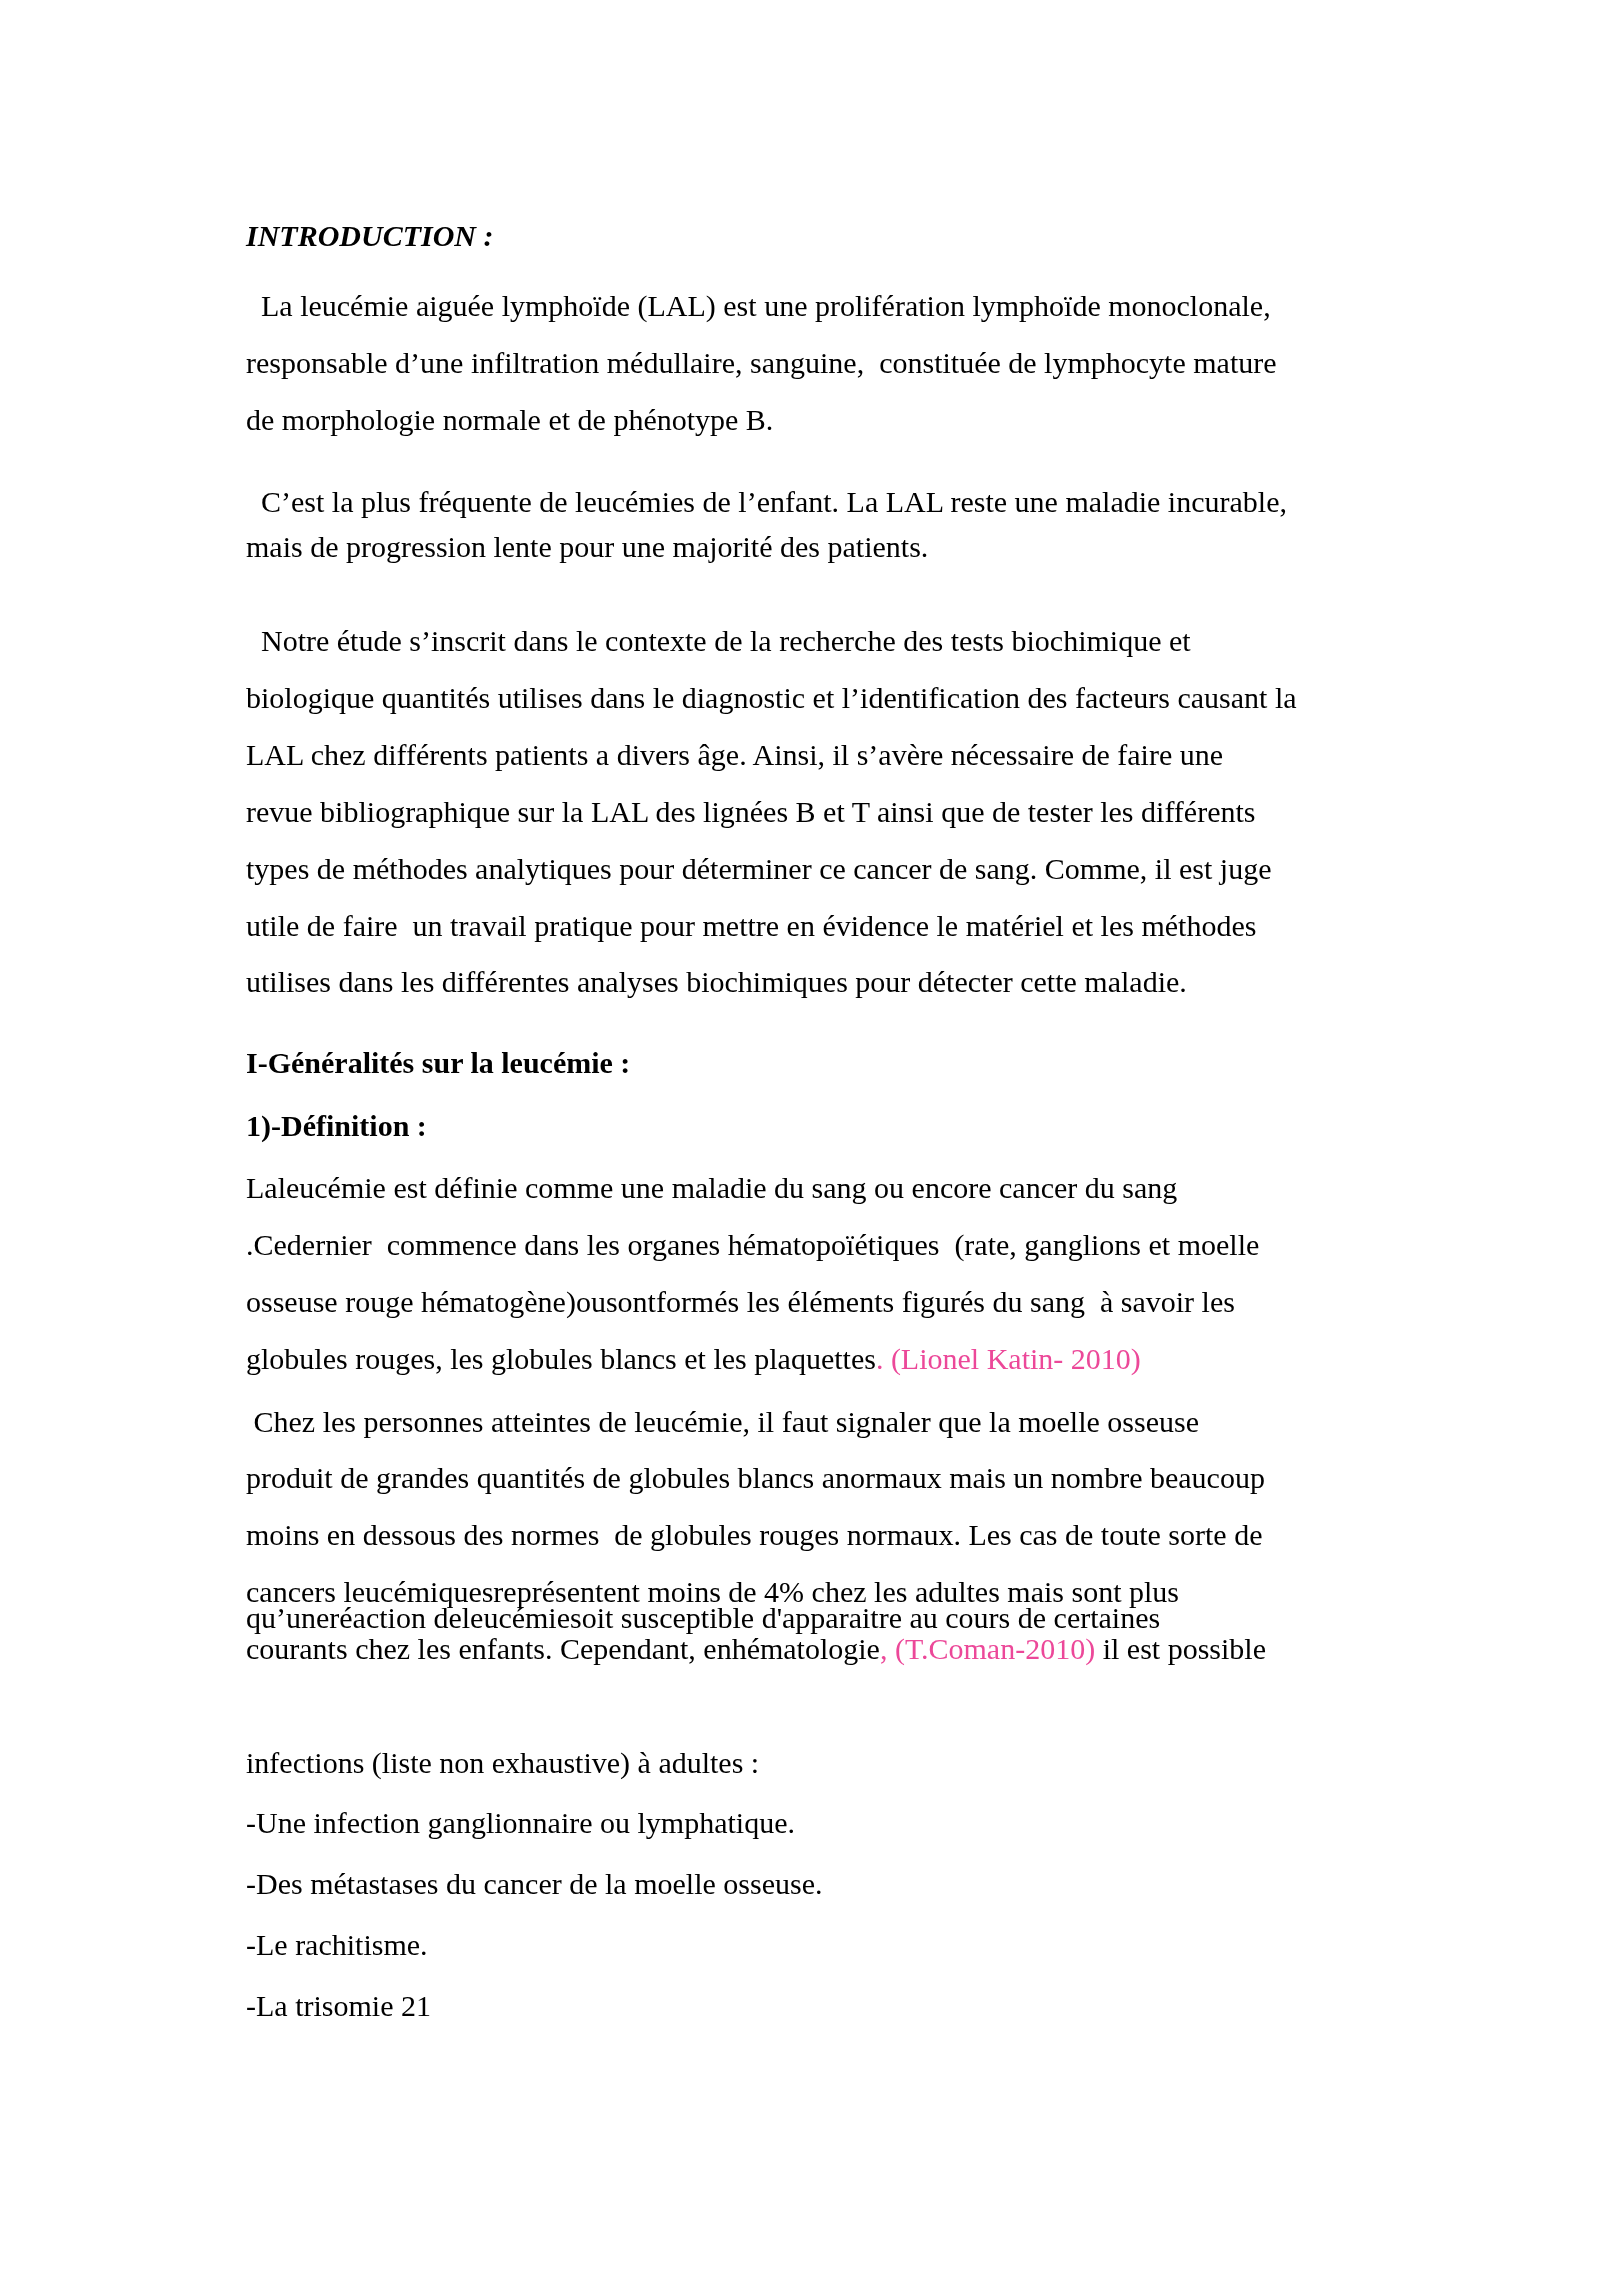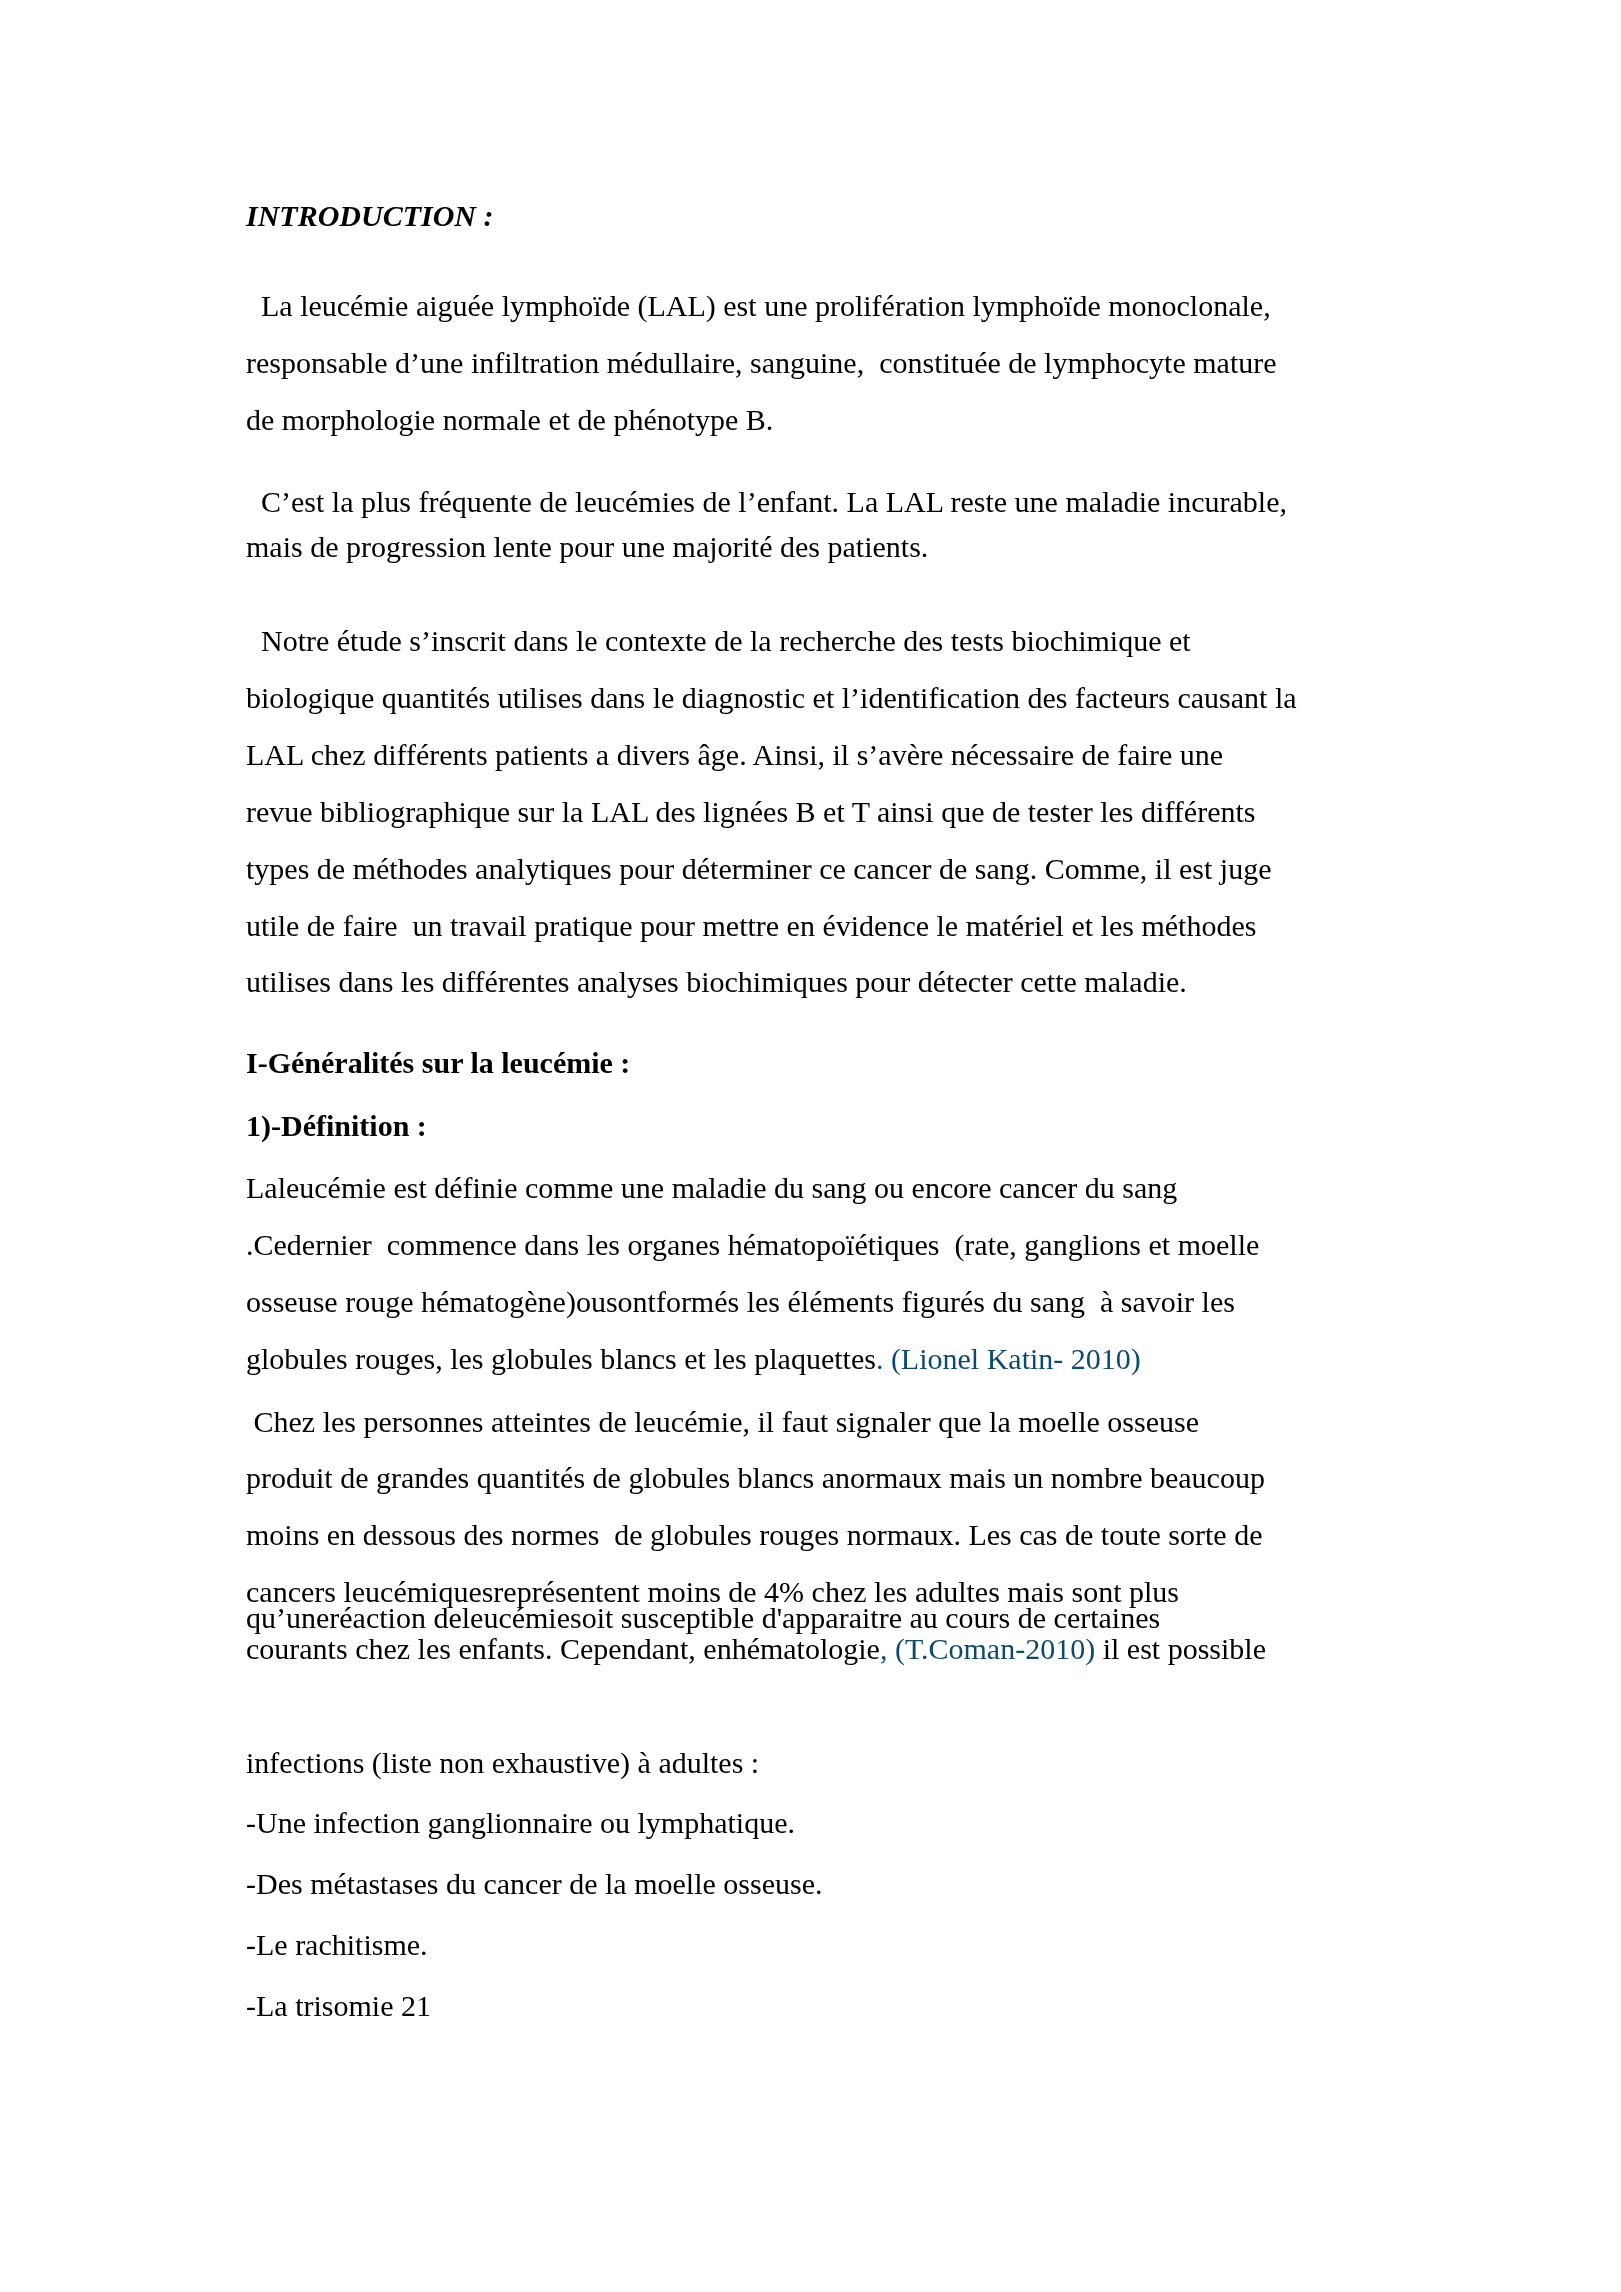--- a/index.html
+++ b/index.html
@@ -7,7 +7,7 @@
   .page { position: absolute; left: 246px; top: 0; width: 1147px;
           font-family: "Liberation Serif", "DejaVu Serif", serif; font-size: 30px; color: #000; }
   .line { position: absolute; left: 0; white-space: pre; line-height: 35px; }
-  .title { font-weight: bold; font-style: italic; }
+  .title { font-weight: bold; font-style: italic; margin-top: 20px; }
   .bold { font-weight: bold; }
   .ref { color: #0c4a6e; }
 </style>

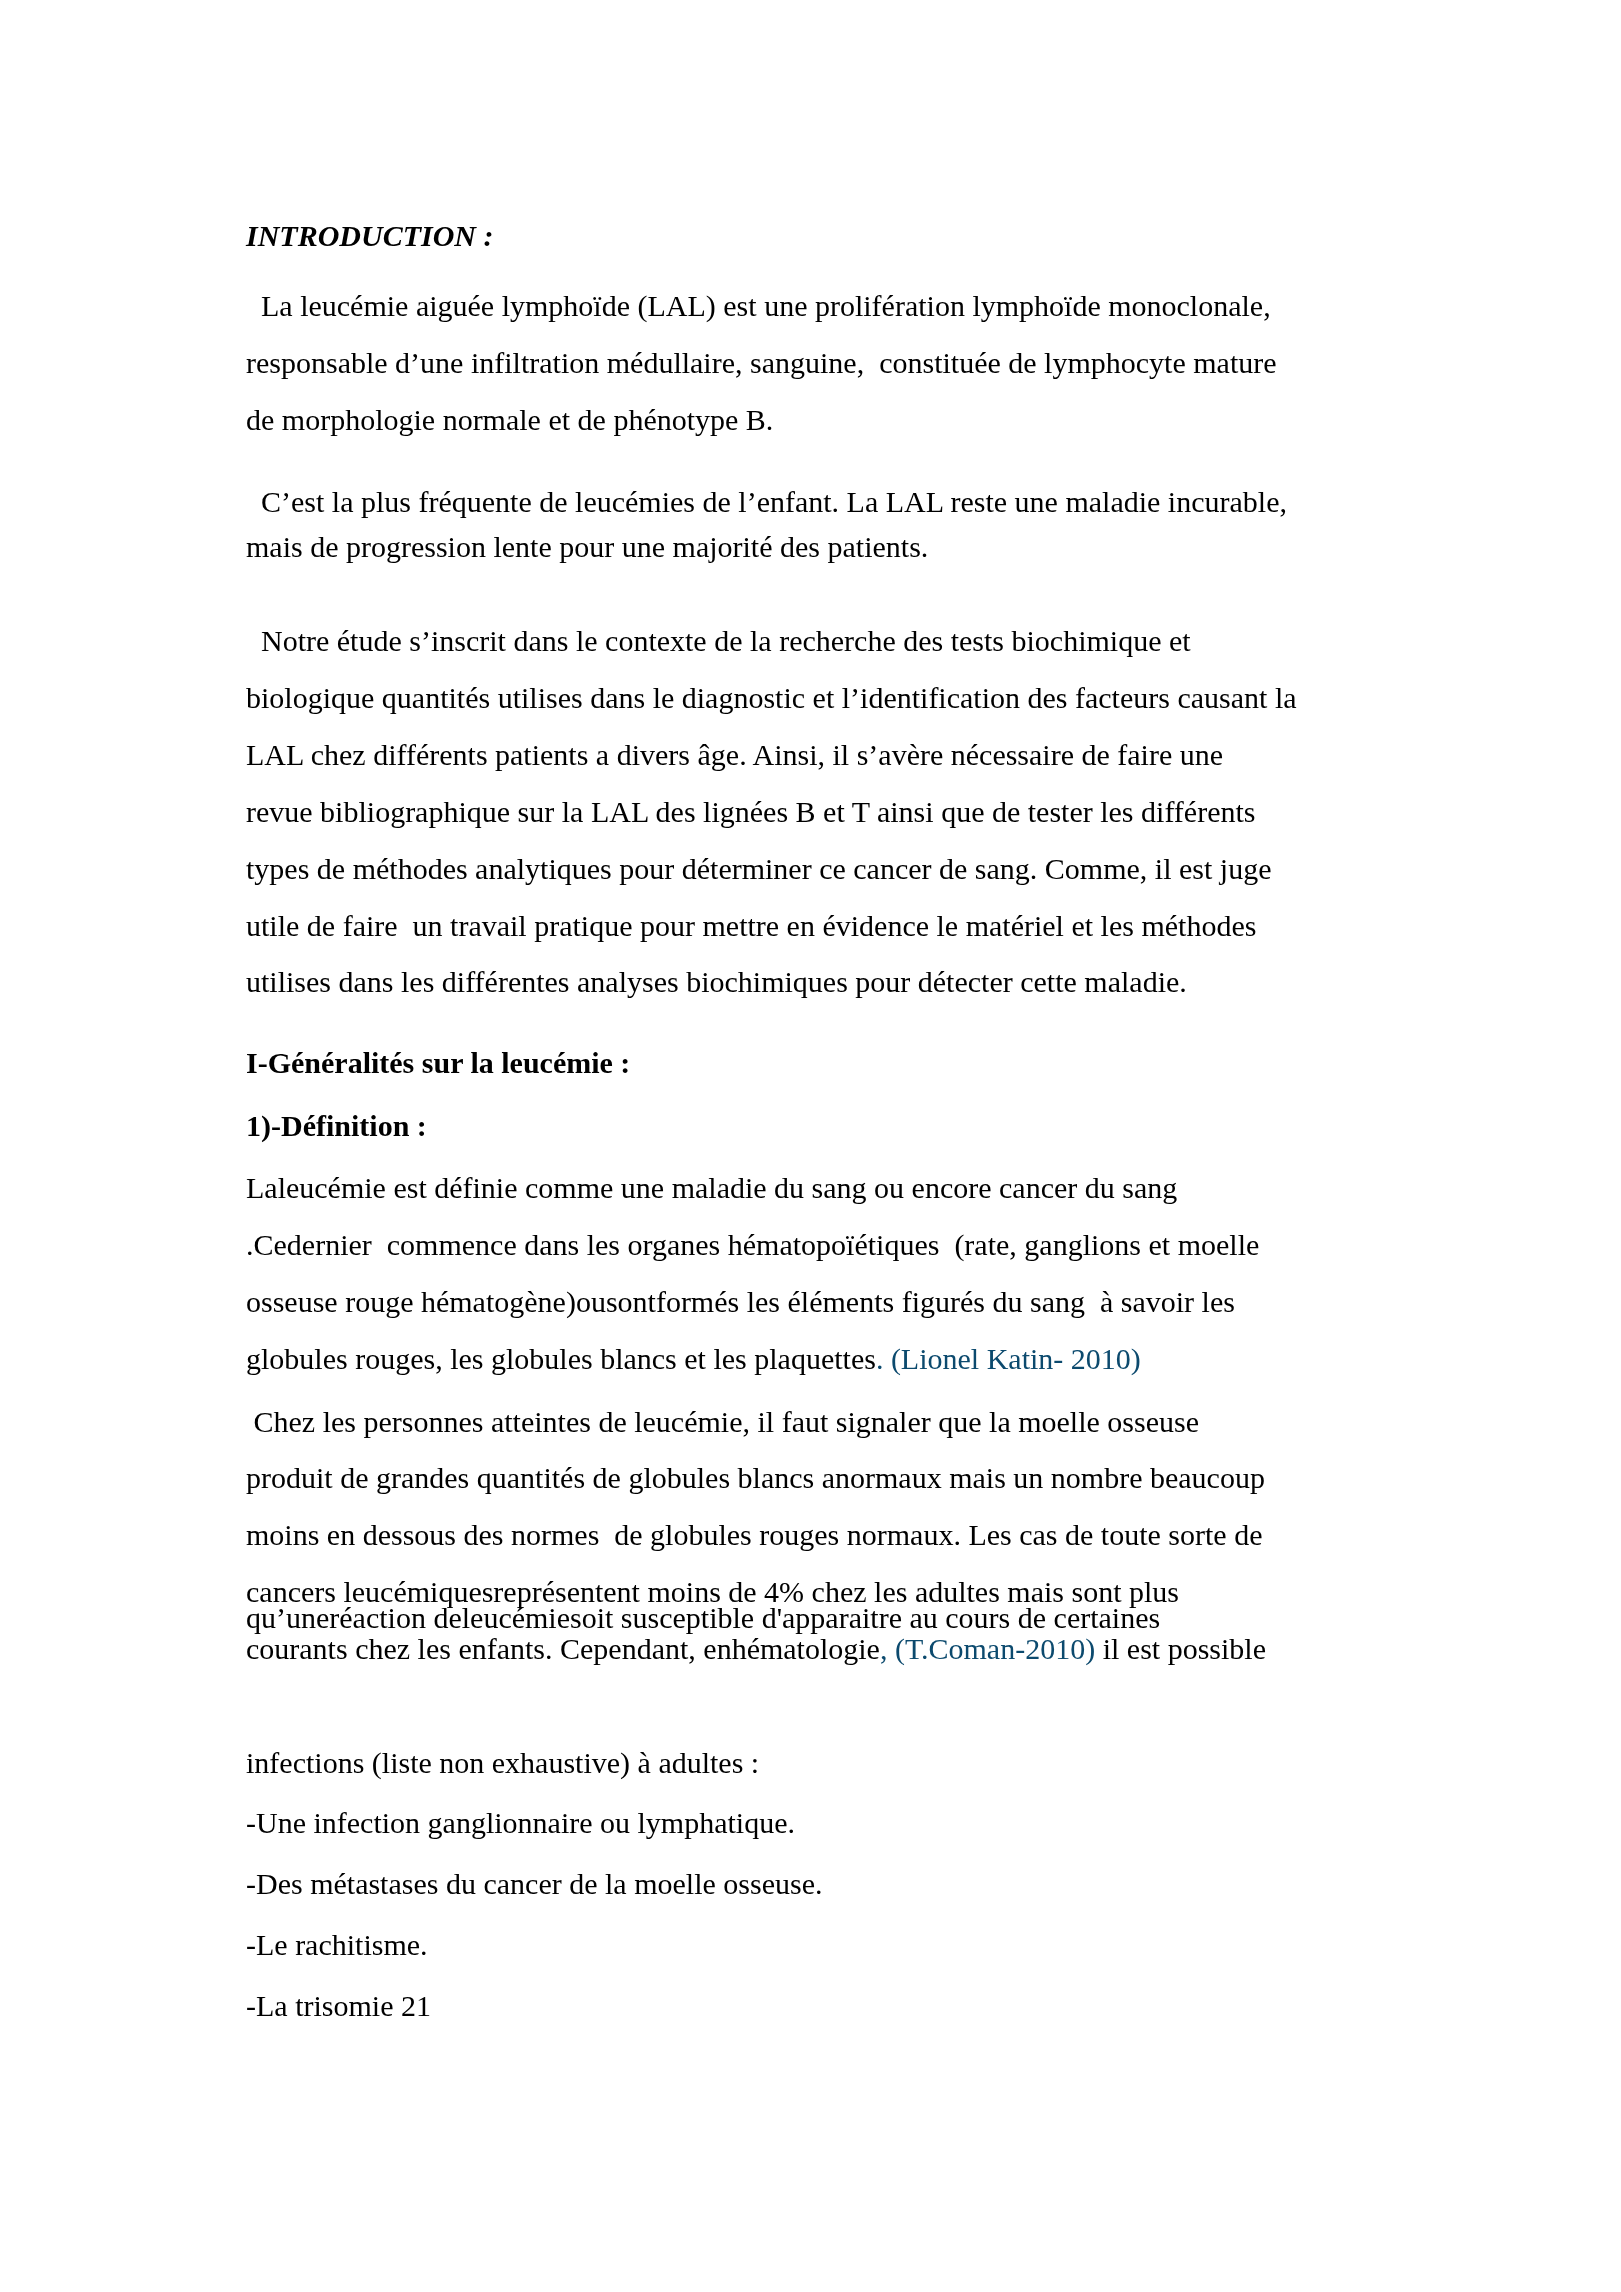--- a/index.html
+++ b/index.html
@@ -9,7 +9,7 @@
   .line { position: absolute; left: 0; white-space: pre; line-height: 35px; }
   .title { font-weight: bold; font-style: italic; margin-top: 20px; }
   .bold { font-weight: bold; }
-  .ref { color: #0c4a6e; }
+  .ref { color: #ec4899; }
 </style>
 </head>
 <body>

